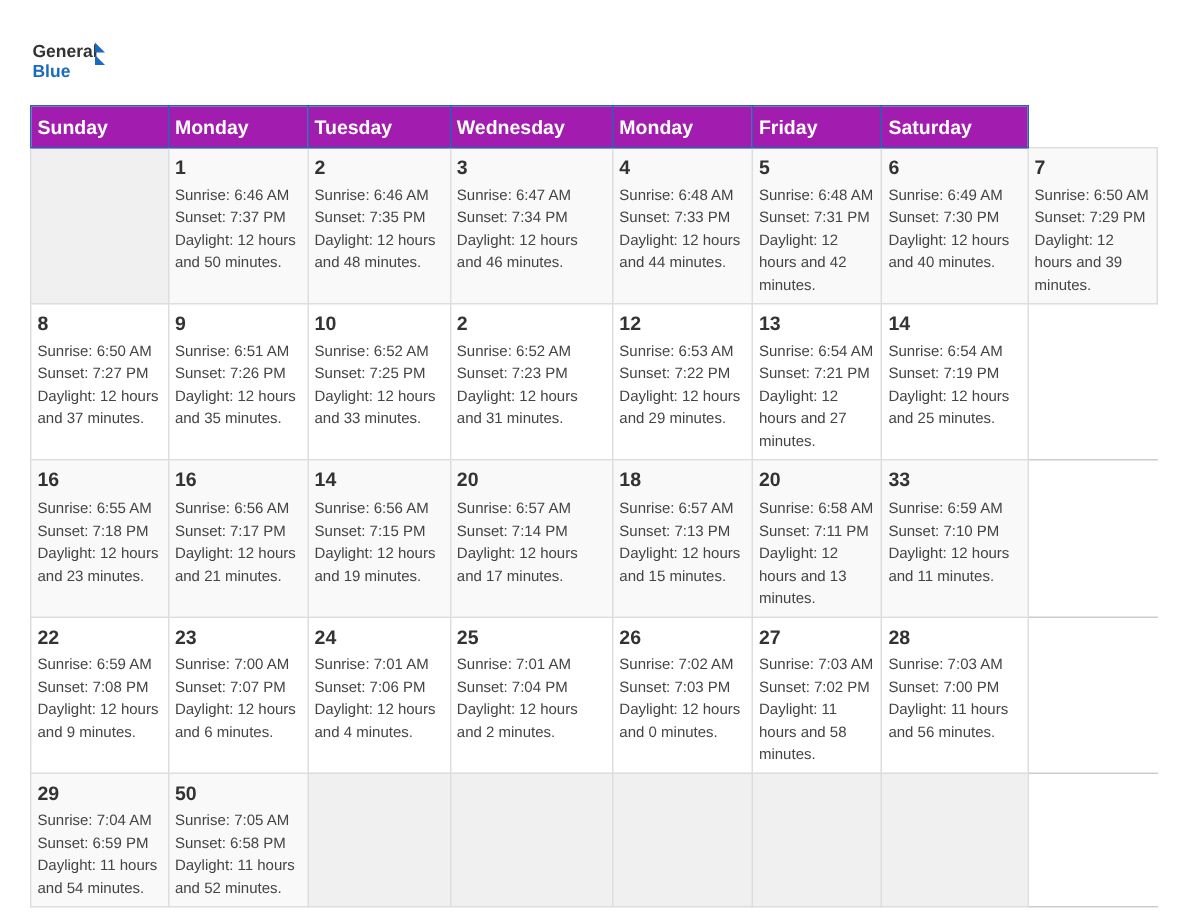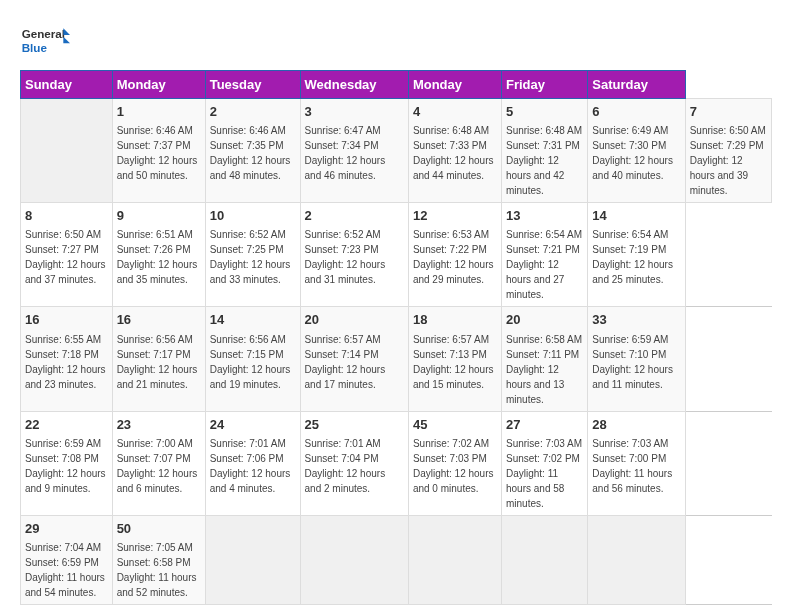--- a/index.html
+++ b/index.html
@@ -150,7 +150,7 @@
         <td><span class="day-num">23</span><span class="cell-content">Sunrise: 7:00 AM<br>Sunset: 7:07 PM<br>Daylight: 12 hours and 6 minutes.</span></td>
         <td><span class="day-num">24</span><span class="cell-content">Sunrise: 7:01 AM<br>Sunset: 7:06 PM<br>Daylight: 12 hours and 4 minutes.</span></td>
         <td><span class="day-num">25</span><span class="cell-content">Sunrise: 7:01 AM<br>Sunset: 7:04 PM<br>Daylight: 12 hours and 2 minutes.</span></td>
-        <td><span class="day-num">45</span><span class="cell-content">Sunrise: 7:02 AM<br>Sunset: 7:03 PM<br>Daylight: 12 hours and 0 minutes.</span></td>
+        <td><span class="day-num">26</span><span class="cell-content">Sunrise: 7:02 AM<br>Sunset: 7:03 PM<br>Daylight: 12 hours and 0 minutes.</span></td>
         <td><span class="day-num">27</span><span class="cell-content">Sunrise: 7:03 AM<br>Sunset: 7:02 PM<br>Daylight: 11 hours and 58 minutes.</span></td>
         <td><span class="day-num">28</span><span class="cell-content">Sunrise: 7:03 AM<br>Sunset: 7:00 PM<br>Daylight: 11 hours and 56 minutes.</span></td>
       </tr>

